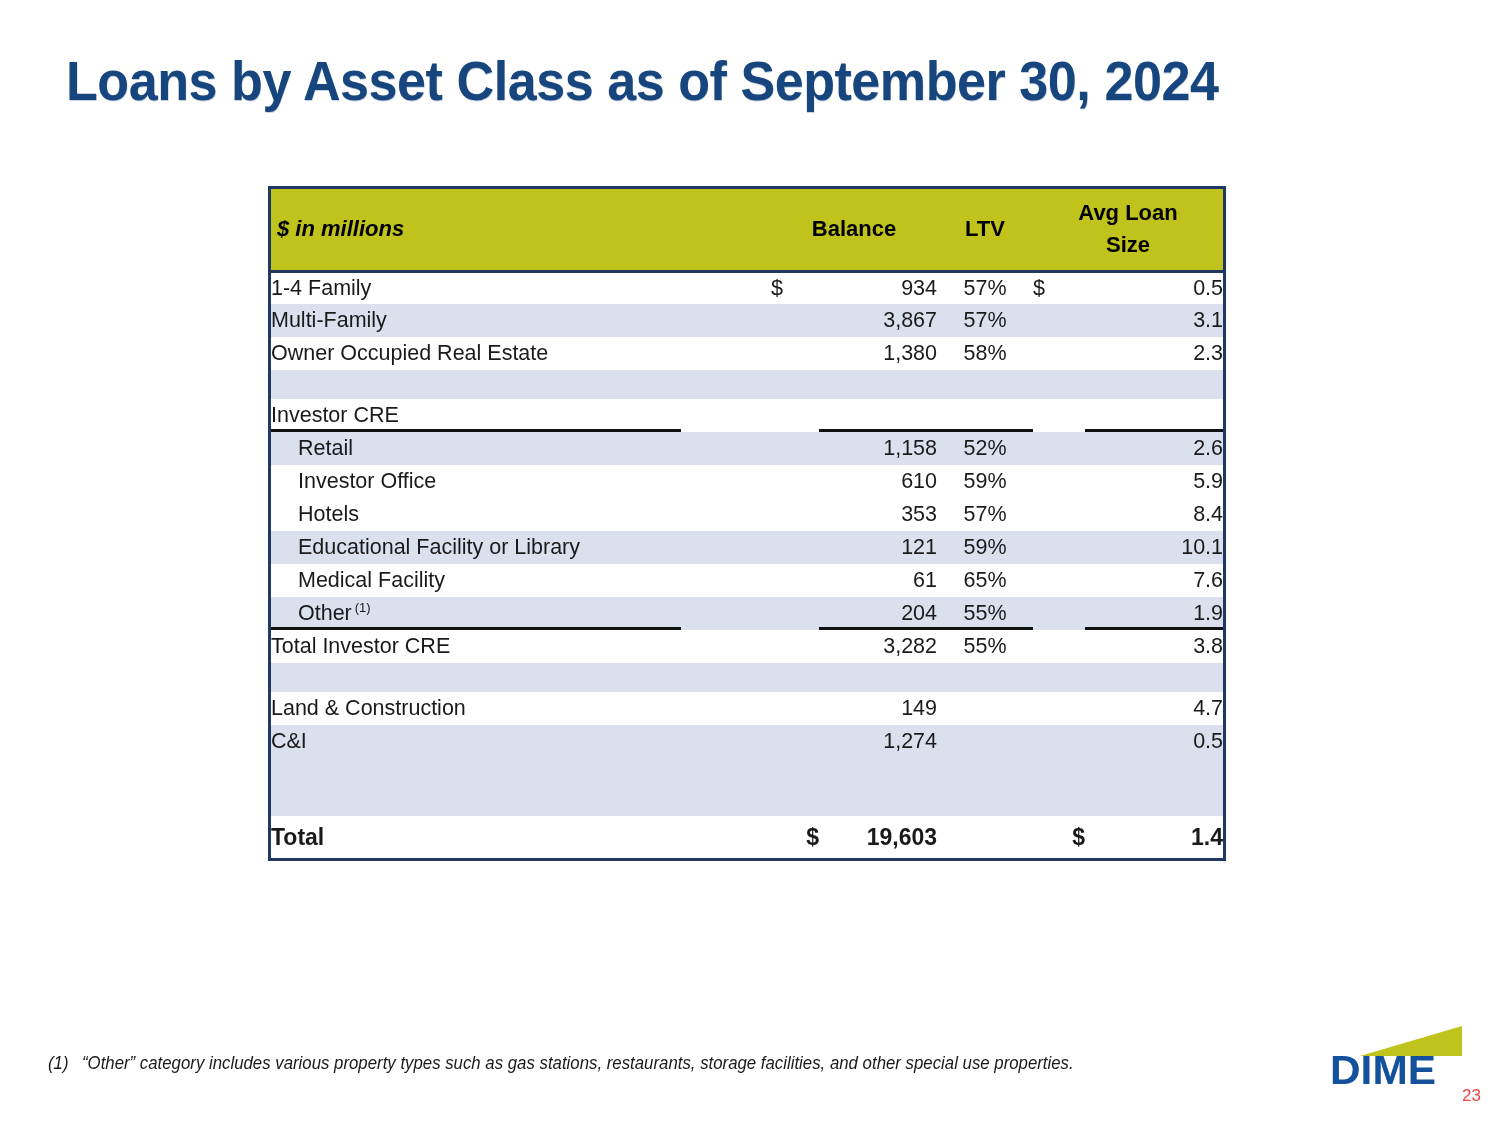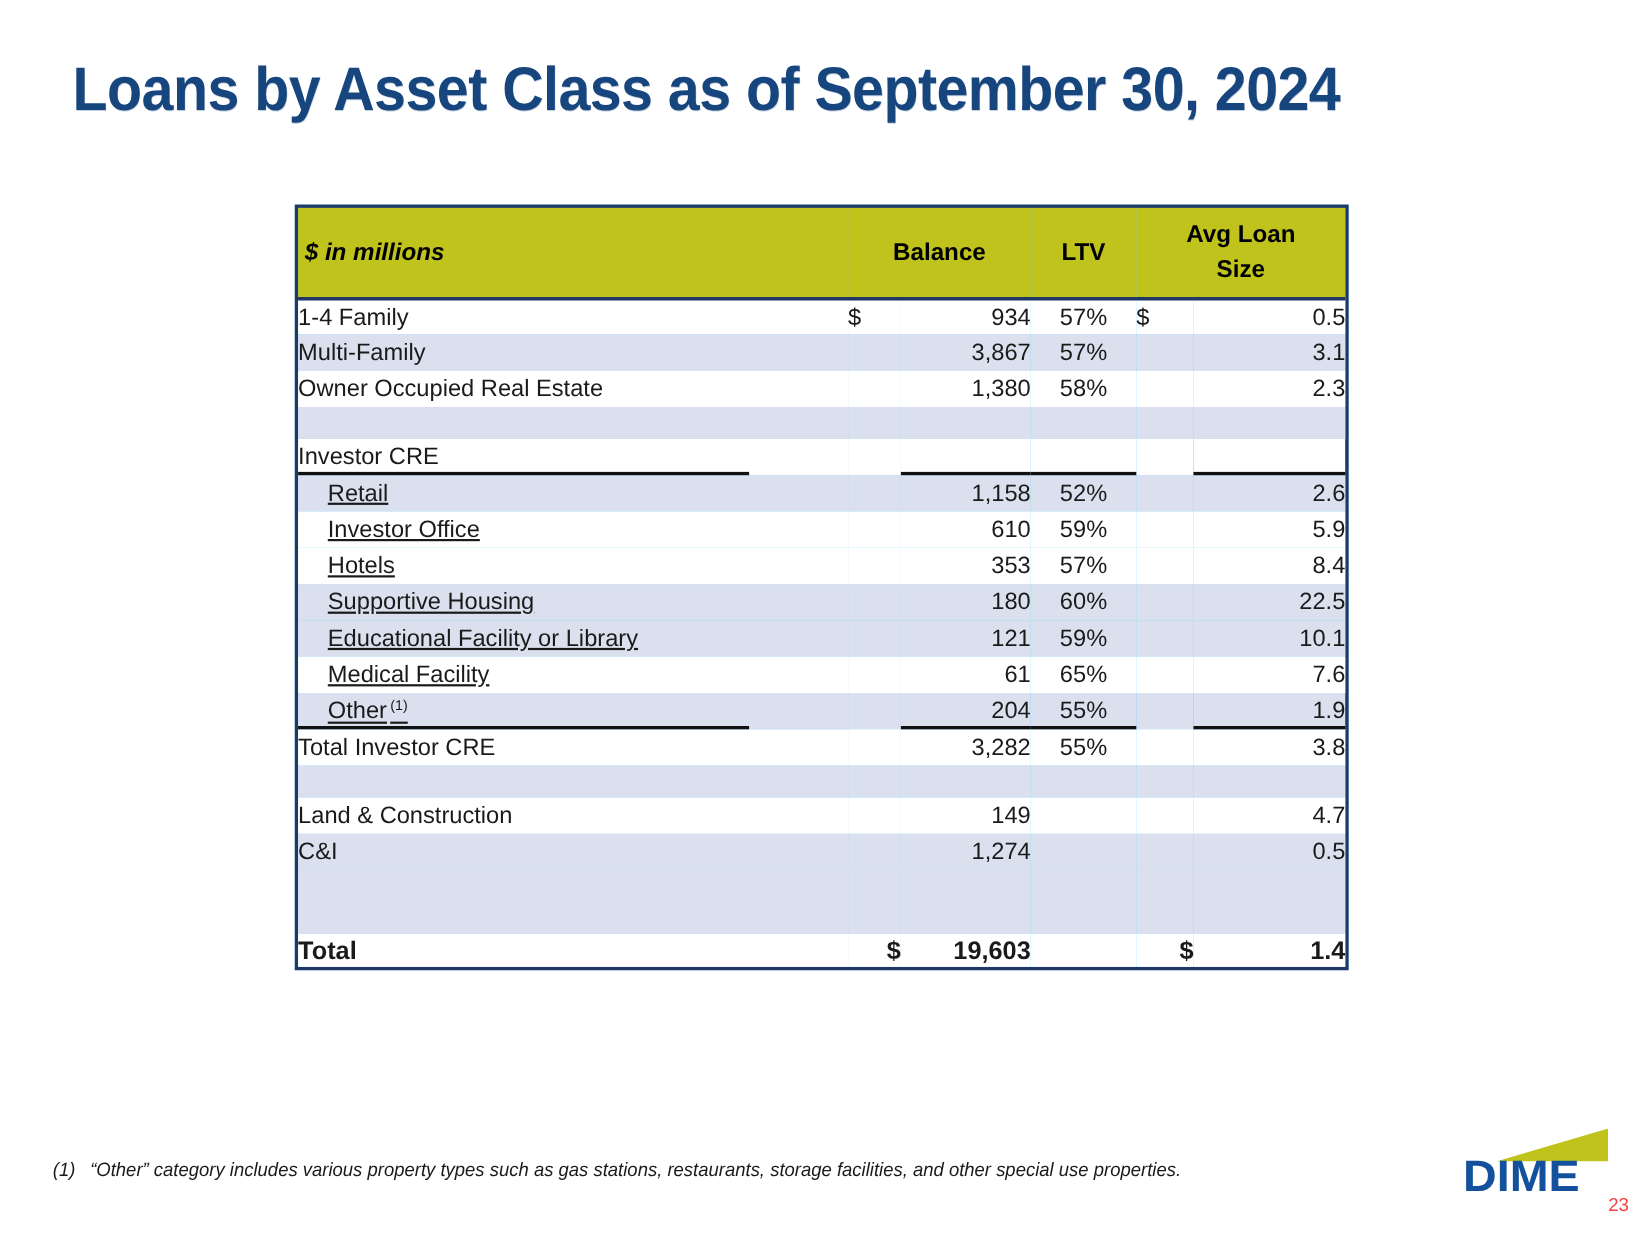--- a/index.html
+++ b/index.html
@@ -33,7 +33,7 @@
     width:958px;
     border:3px solid #1f3864;
     box-sizing:border-box;
-    background:#7dd3fc;
+    background:#404040;
   }
   table.loans{
     width:100%;

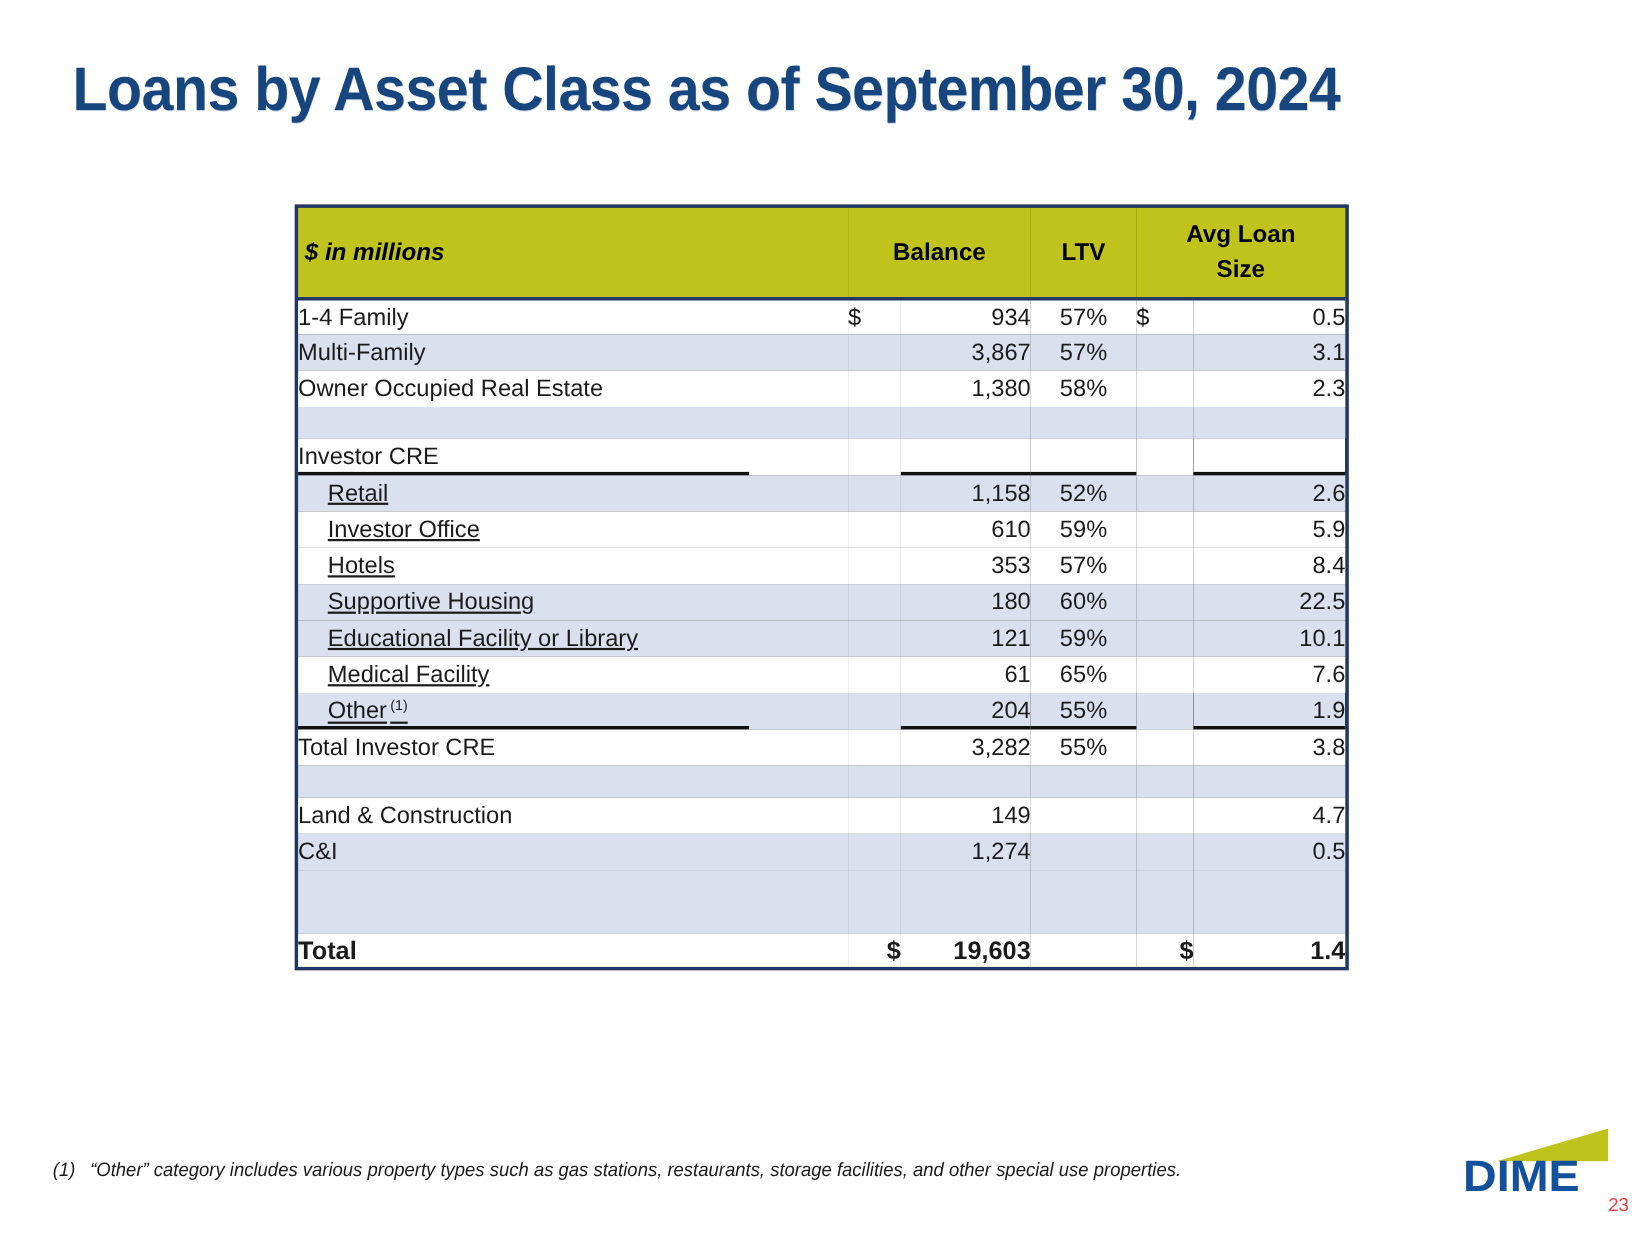--- a/index.html
+++ b/index.html
@@ -90,7 +90,7 @@
     padding-left:9px;
     white-space:nowrap;
   }
-  td.lbl.indent{padding-left:27px;text-decoration:underline;}
+  td.lbl.indent{padding-left:27px;}
   td.num{text-align:right;padding-right:11px;white-space:nowrap;}
   td.sym{text-align:left;padding-left:10px;white-space:nowrap;}
   td.ctr{text-align:center;white-space:nowrap;}

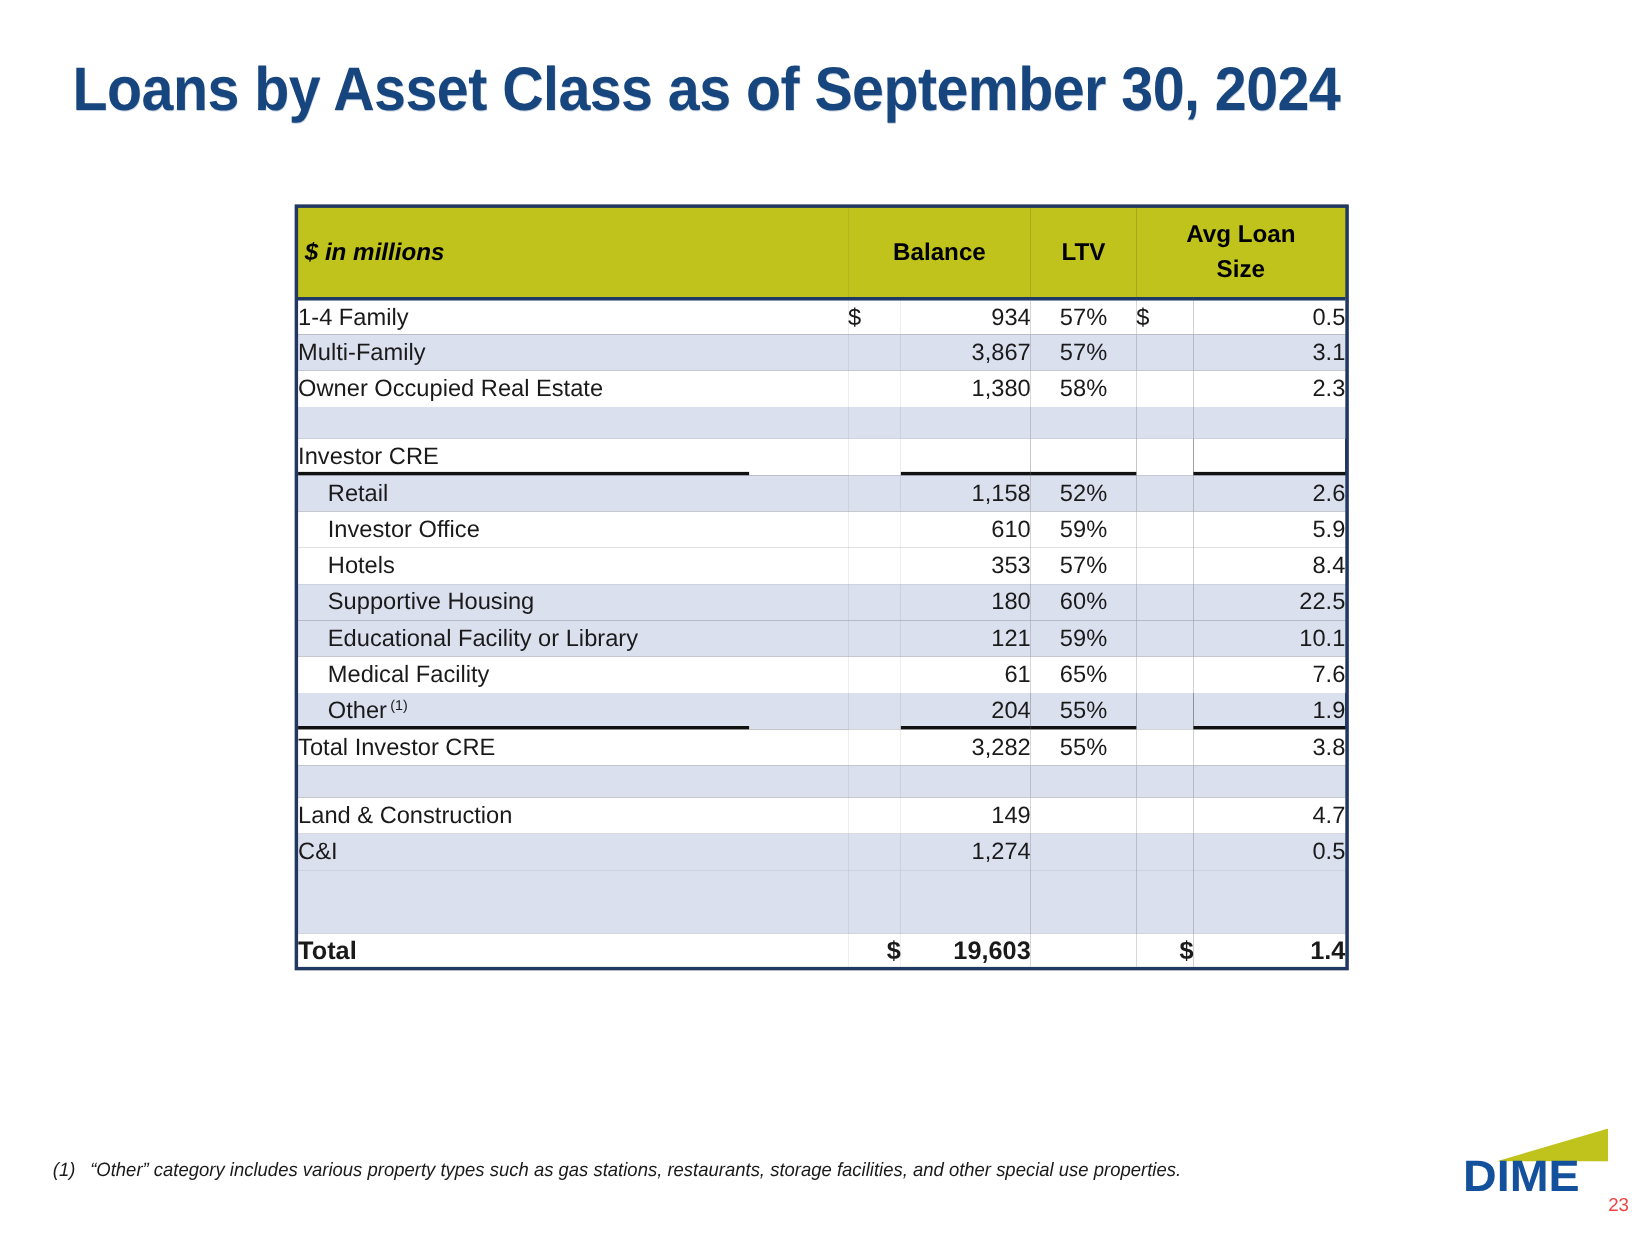--- a/index.html
+++ b/index.html
@@ -253,14 +253,6 @@
       <td class="num">8.4</td>
     </tr>
 
-    <tr class="row shade">
-      <td class="lbl indent">Supportive Housing</td>
-      <td class="sym"></td>
-      <td class="num">180</td>
-      <td class="ctr">60%</td>
-      <td class="sym"></td>
-      <td class="num">22.5</td>
-    </tr>
 
 
     <tr class="row shade">

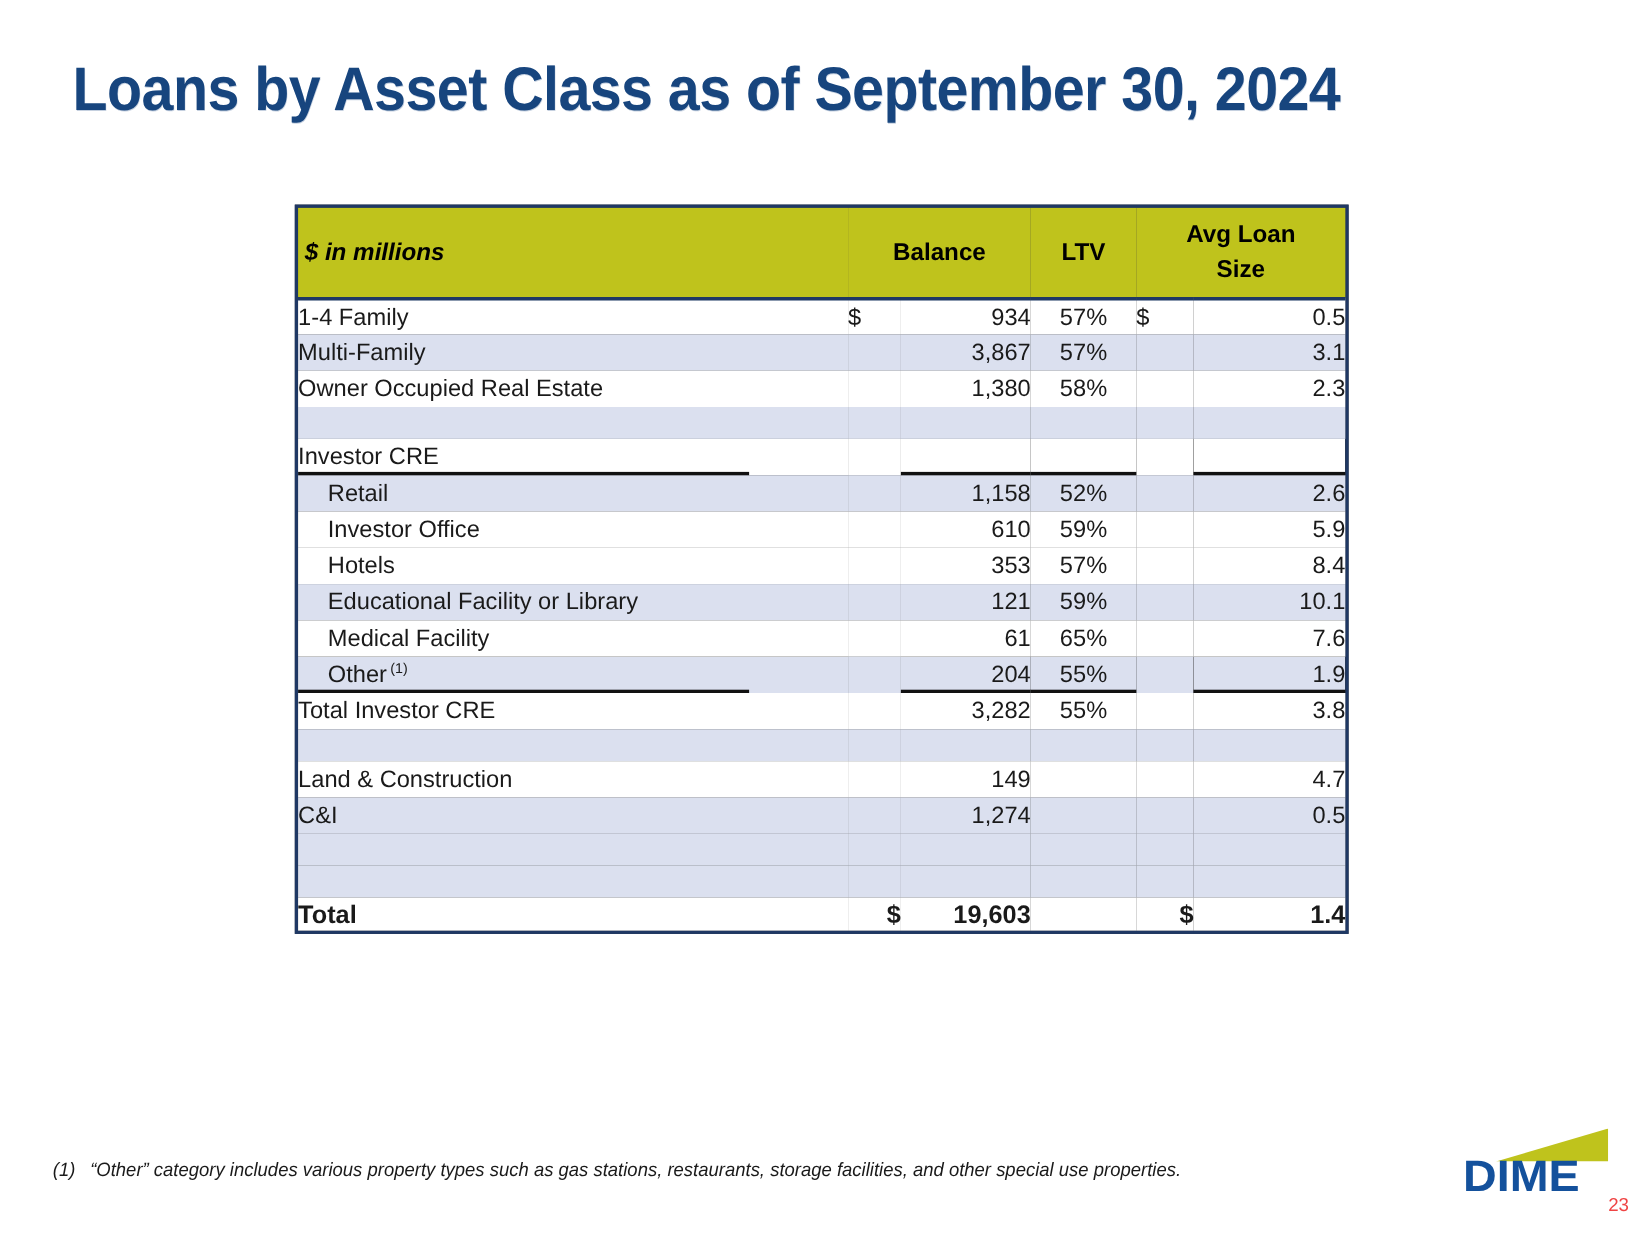--- a/index.html
+++ b/index.html
@@ -109,7 +109,7 @@
   tr.total td{
     background:#ffffff;
     font-weight:bold;
-    height:30px;
+    height:42px;
     font-size:23px;
   }
 

